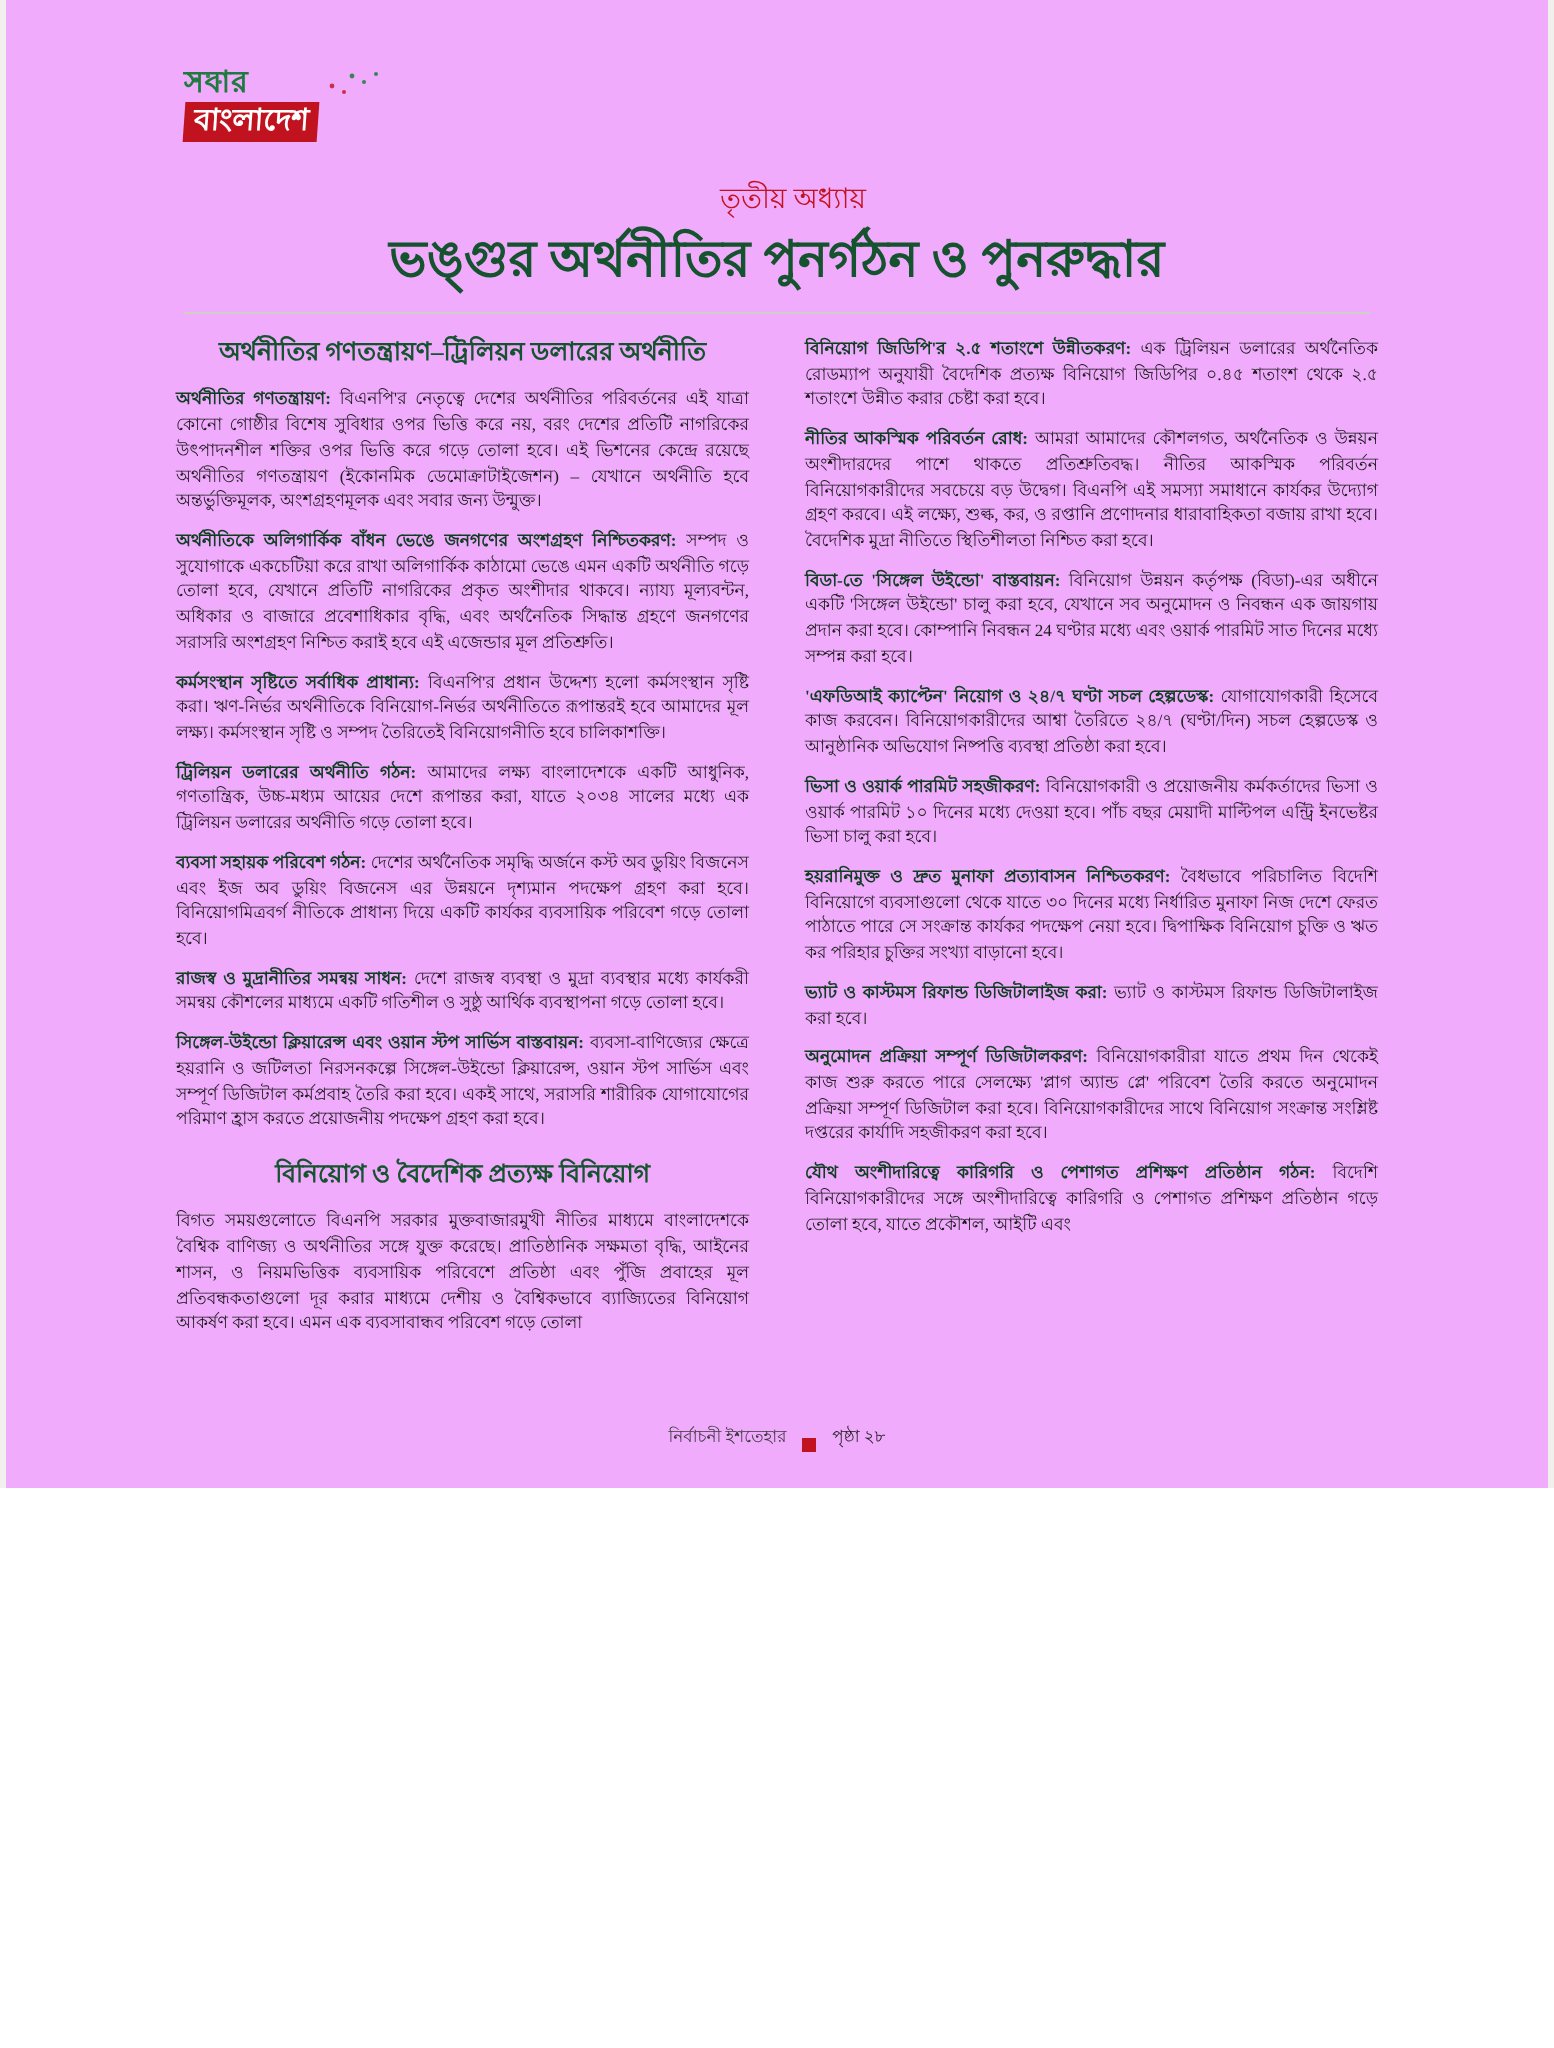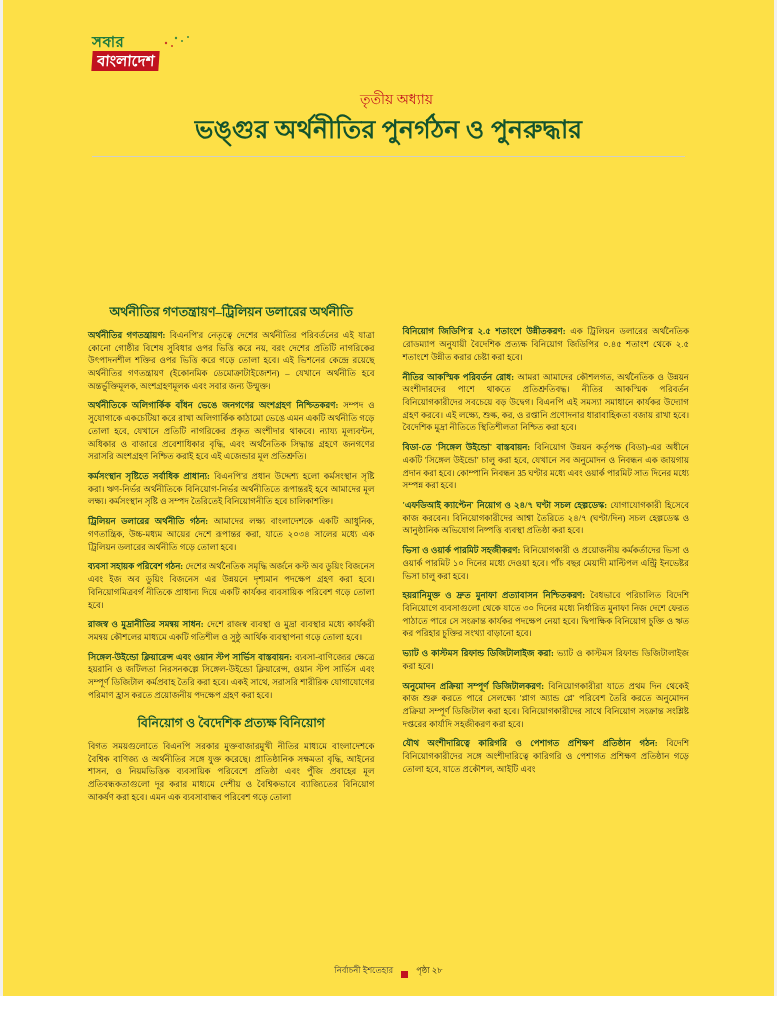--- a/index.html
+++ b/index.html
@@ -14,8 +14,8 @@
   .page {
     position: relative;
     width: 777px;
-    height: 996px;
-    background: #fde047;
+    height: 744px;
+    background: #f0abfc;
     padding: 0;
   }
   

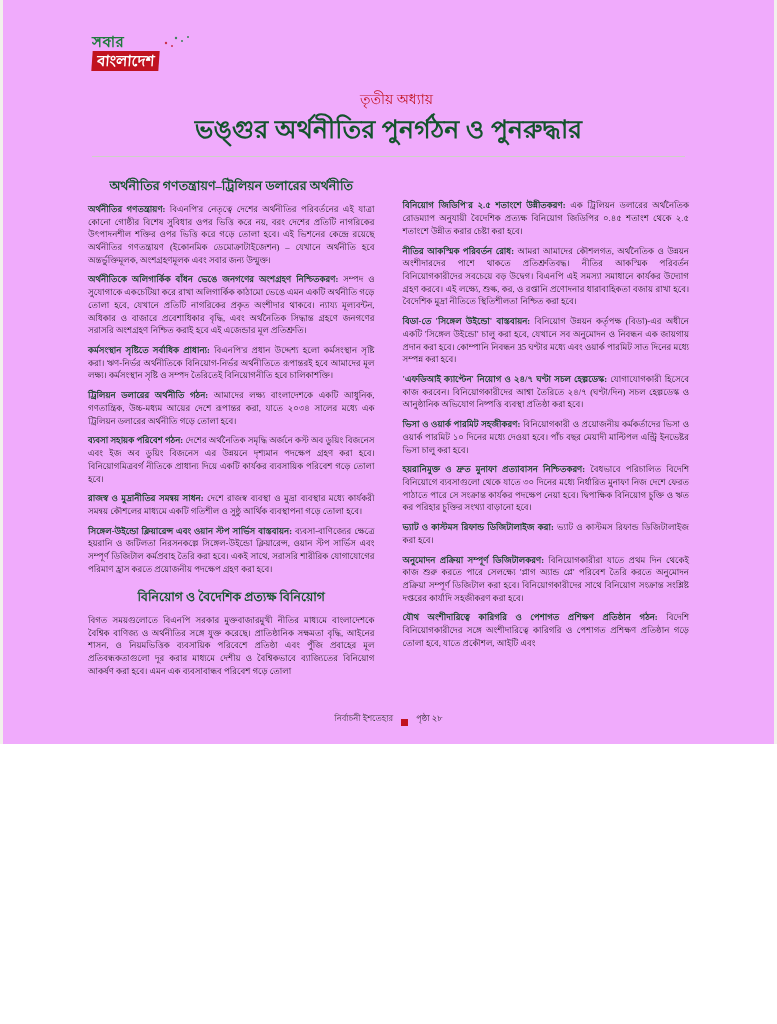--- a/index.html
+++ b/index.html
@@ -100,7 +100,6 @@
     bottom: 56px;
     display: flex;
     gap: 28px;
-    align-items: center;
   }
   .col {
     width: 290px;

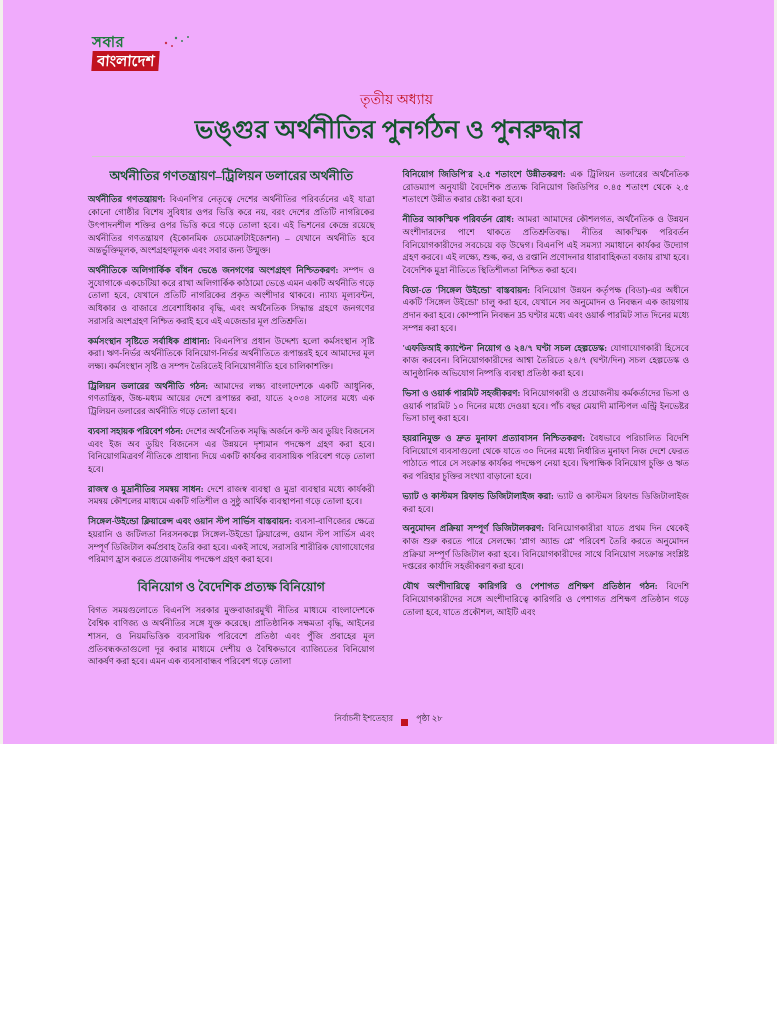--- a/index.html
+++ b/index.html
@@ -197,7 +197,7 @@
     <div class="col">
       <p><span class="lead">বিনিয়োগ জিডিপি'র ২.৫ শতাংশে উন্নীতকরণ:</span><span> এক ট্রিলিয়ন ডলারের অর্থনৈতিক রোডম্যাপ অনুযায়ী বৈদেশিক প্রত্যক্ষ বিনিয়োগ জিডিপির ০.৪৫ শতাংশ থেকে ২.৫ শতাংশে উন্নীত করার চেষ্টা করা হবে।</span></p>
       <p><span class="lead">নীতির আকস্মিক পরিবর্তন রোধ:</span><span> আমরা আমাদের কৌশলগত, অর্থনৈতিক ও উন্নয়ন অংশীদারদের পাশে থাকতে প্রতিশ্রুতিবদ্ধ। নীতির আকস্মিক পরিবর্তন বিনিয়োগকারীদের সবচেয়ে বড় উদ্বেগ। বিএনপি এই সমস্যা সমাধানে কার্যকর উদ্যোগ গ্রহণ করবে। এই লক্ষ্যে, শুল্ক, কর, ও রপ্তানি প্রণোদনার ধারাবাহিকতা বজায় রাখা হবে। বৈদেশিক মুদ্রা নীতিতে স্থিতিশীলতা নিশ্চিত করা হবে।</span></p>
-      <p><span class="lead">বিডা-তে 'সিঙ্গেল উইন্ডো' বাস্তবায়ন:</span><span> বিনিয়োগ উন্নয়ন কর্তৃপক্ষ (বিডা)-এর অধীনে একটি 'সিঙ্গেল উইন্ডো' চালু করা হবে, যেখানে সব অনুমোদন ও নিবন্ধন এক জায়গায় প্রদান করা হবে। কোম্পানি নিবন্ধন 35 ঘণ্টার মধ্যে এবং ওয়ার্ক পারমিট সাত দিনের মধ্যে সম্পন্ন করা হবে।</span></p>
+      <p><span class="lead">বিডা-তে 'সিঙ্গেল উইন্ডো' বাস্তবায়ন:</span><span> বিনিয়োগ উন্নয়ন কর্তৃপক্ষ (বিডা)-এর অধীনে একটি 'সিঙ্গেল উইন্ডো' চালু করা হবে, যেখানে সব অনুমোদন ও নিবন্ধন এক জায়গায় প্রদান করা হবে। কোম্পানি নিবন্ধন 24 ঘণ্টার মধ্যে এবং ওয়ার্ক পারমিট সাত দিনের মধ্যে সম্পন্ন করা হবে।</span></p>
       <p><span class="lead">'এফডিআই ক্যাপ্টেন' নিয়োগ ও ২৪/৭ ঘণ্টা সচল হেল্পডেস্ক:</span><span> যোগাযোগকারী হিসেবে কাজ করবেন। বিনিয়োগকারীদের আশ্বা তৈরিতে ২৪/৭ (ঘণ্টা/দিন) সচল হেল্পডেস্ক ও আনুষ্ঠানিক অভিযোগ নিষ্পত্তি ব্যবস্থা প্রতিষ্ঠা করা হবে।</span></p>
       <p><span class="lead">ভিসা ও ওয়ার্ক পারমিট সহজীকরণ:</span><span> বিনিয়োগকারী ও প্রয়োজনীয় কর্মকর্তাদের ভিসা ও ওয়ার্ক পারমিট ১০ দিনের মধ্যে দেওয়া হবে। পাঁচ বছর মেয়াদী মাল্টিপল এন্ট্রি ইনভেষ্টর ভিসা চালু করা হবে।</span></p>
       <p><span class="lead">হয়রানিমুক্ত ও দ্রুত মুনাফা প্রত্যাবাসন নিশ্চিতকরণ:</span><span> বৈধভাবে পরিচালিত বিদেশি বিনিয়োগে ব্যবসাগুলো থেকে যাতে ৩০ দিনের মধ্যে নির্ধারিত মুনাফা নিজ দেশে ফেরত পাঠাতে পারে সে সংক্রান্ত কার্যকর পদক্ষেপ নেয়া হবে। দ্বিপাক্ষিক বিনিয়োগ চুক্তি ও ঋত কর পরিহার চুক্তির সংখ্যা বাড়ানো হবে।</span></p>

